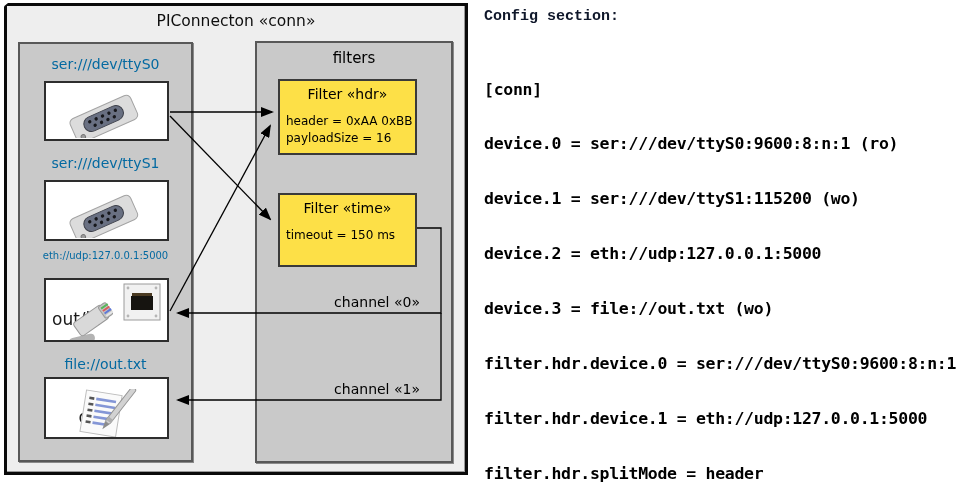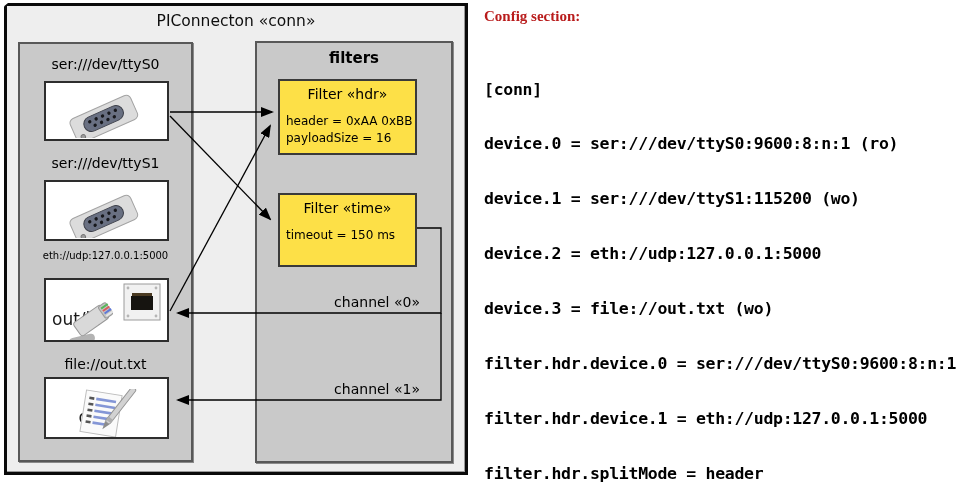--- a/index.html
+++ b/index.html
@@ -38,8 +38,8 @@
   
   .config-panel{position:absolute;left:484px;top:6px;width:478px;height:470px;}
   .config-heading{position:absolute;left:0;top:2px;
-                  font-family:Liberation Serif, serif;font-weight:bold;
-                  font-size:15px;color:#b91c1c;}
+                  font-family:Liberation Mono, monospace;font-weight:bold;
+                  font-size:15px;color:#0f172a;}
   .config-lines{position:absolute;left:0;top:38px;
                 font-family:"DejaVu Sans Mono","Liberation Mono",monospace;
                 font-weight:bold;font-size:16.5px;line-height:18.3px;

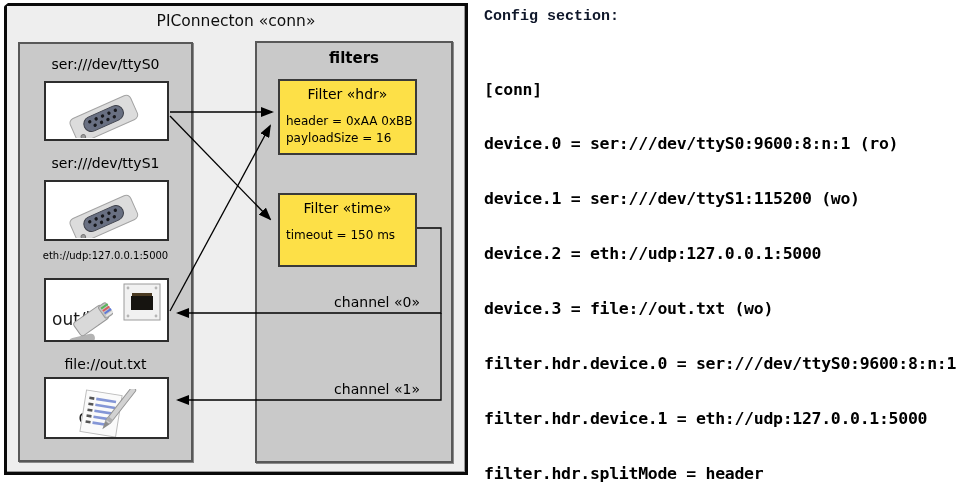--- a/index.html
+++ b/index.html
@@ -19,7 +19,7 @@
   .group-title{position:absolute;left:0;right:0;top:6px;text-align:center;font-size:15px;font-weight:bold;}
   
   .uri-label{position:absolute;left:0;right:0;text-align:center;font-size:14px;
-             white-space:nowrap;color:#000000;}
+             white-space:nowrap;color:#0369a1;}
   .uri-label.small{font-size:10px;}
   .dev-box{position:absolute;left:24px;width:125px;box-sizing:border-box;
            background:#ffffff;border:2px solid #2d2d2d;overflow:hidden;}

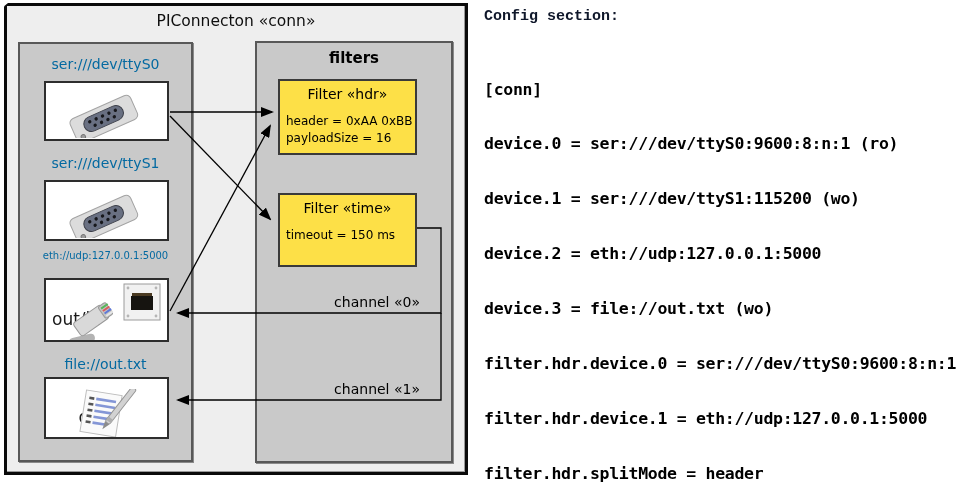--- a/index.html
+++ b/index.html
@@ -16,7 +16,7 @@
              background:#c9c9c9;box-shadow:1px 1px 0 #8a8a8a;}
   .devices-box{left:11px;top:36px;width:175px;height:420px;}
   .filters-box{left:248px;top:35px;width:198px;height:422px;}
-  .group-title{position:absolute;left:0;right:0;top:6px;text-align:center;font-size:15px;font-weight:bold;}
+  .group-title{position:absolute;left:0;right:0;top:6px;text-align:center;font-size:15px;}
   
   .uri-label{position:absolute;left:0;right:0;text-align:center;font-size:14px;
              white-space:nowrap;color:#0369a1;}

